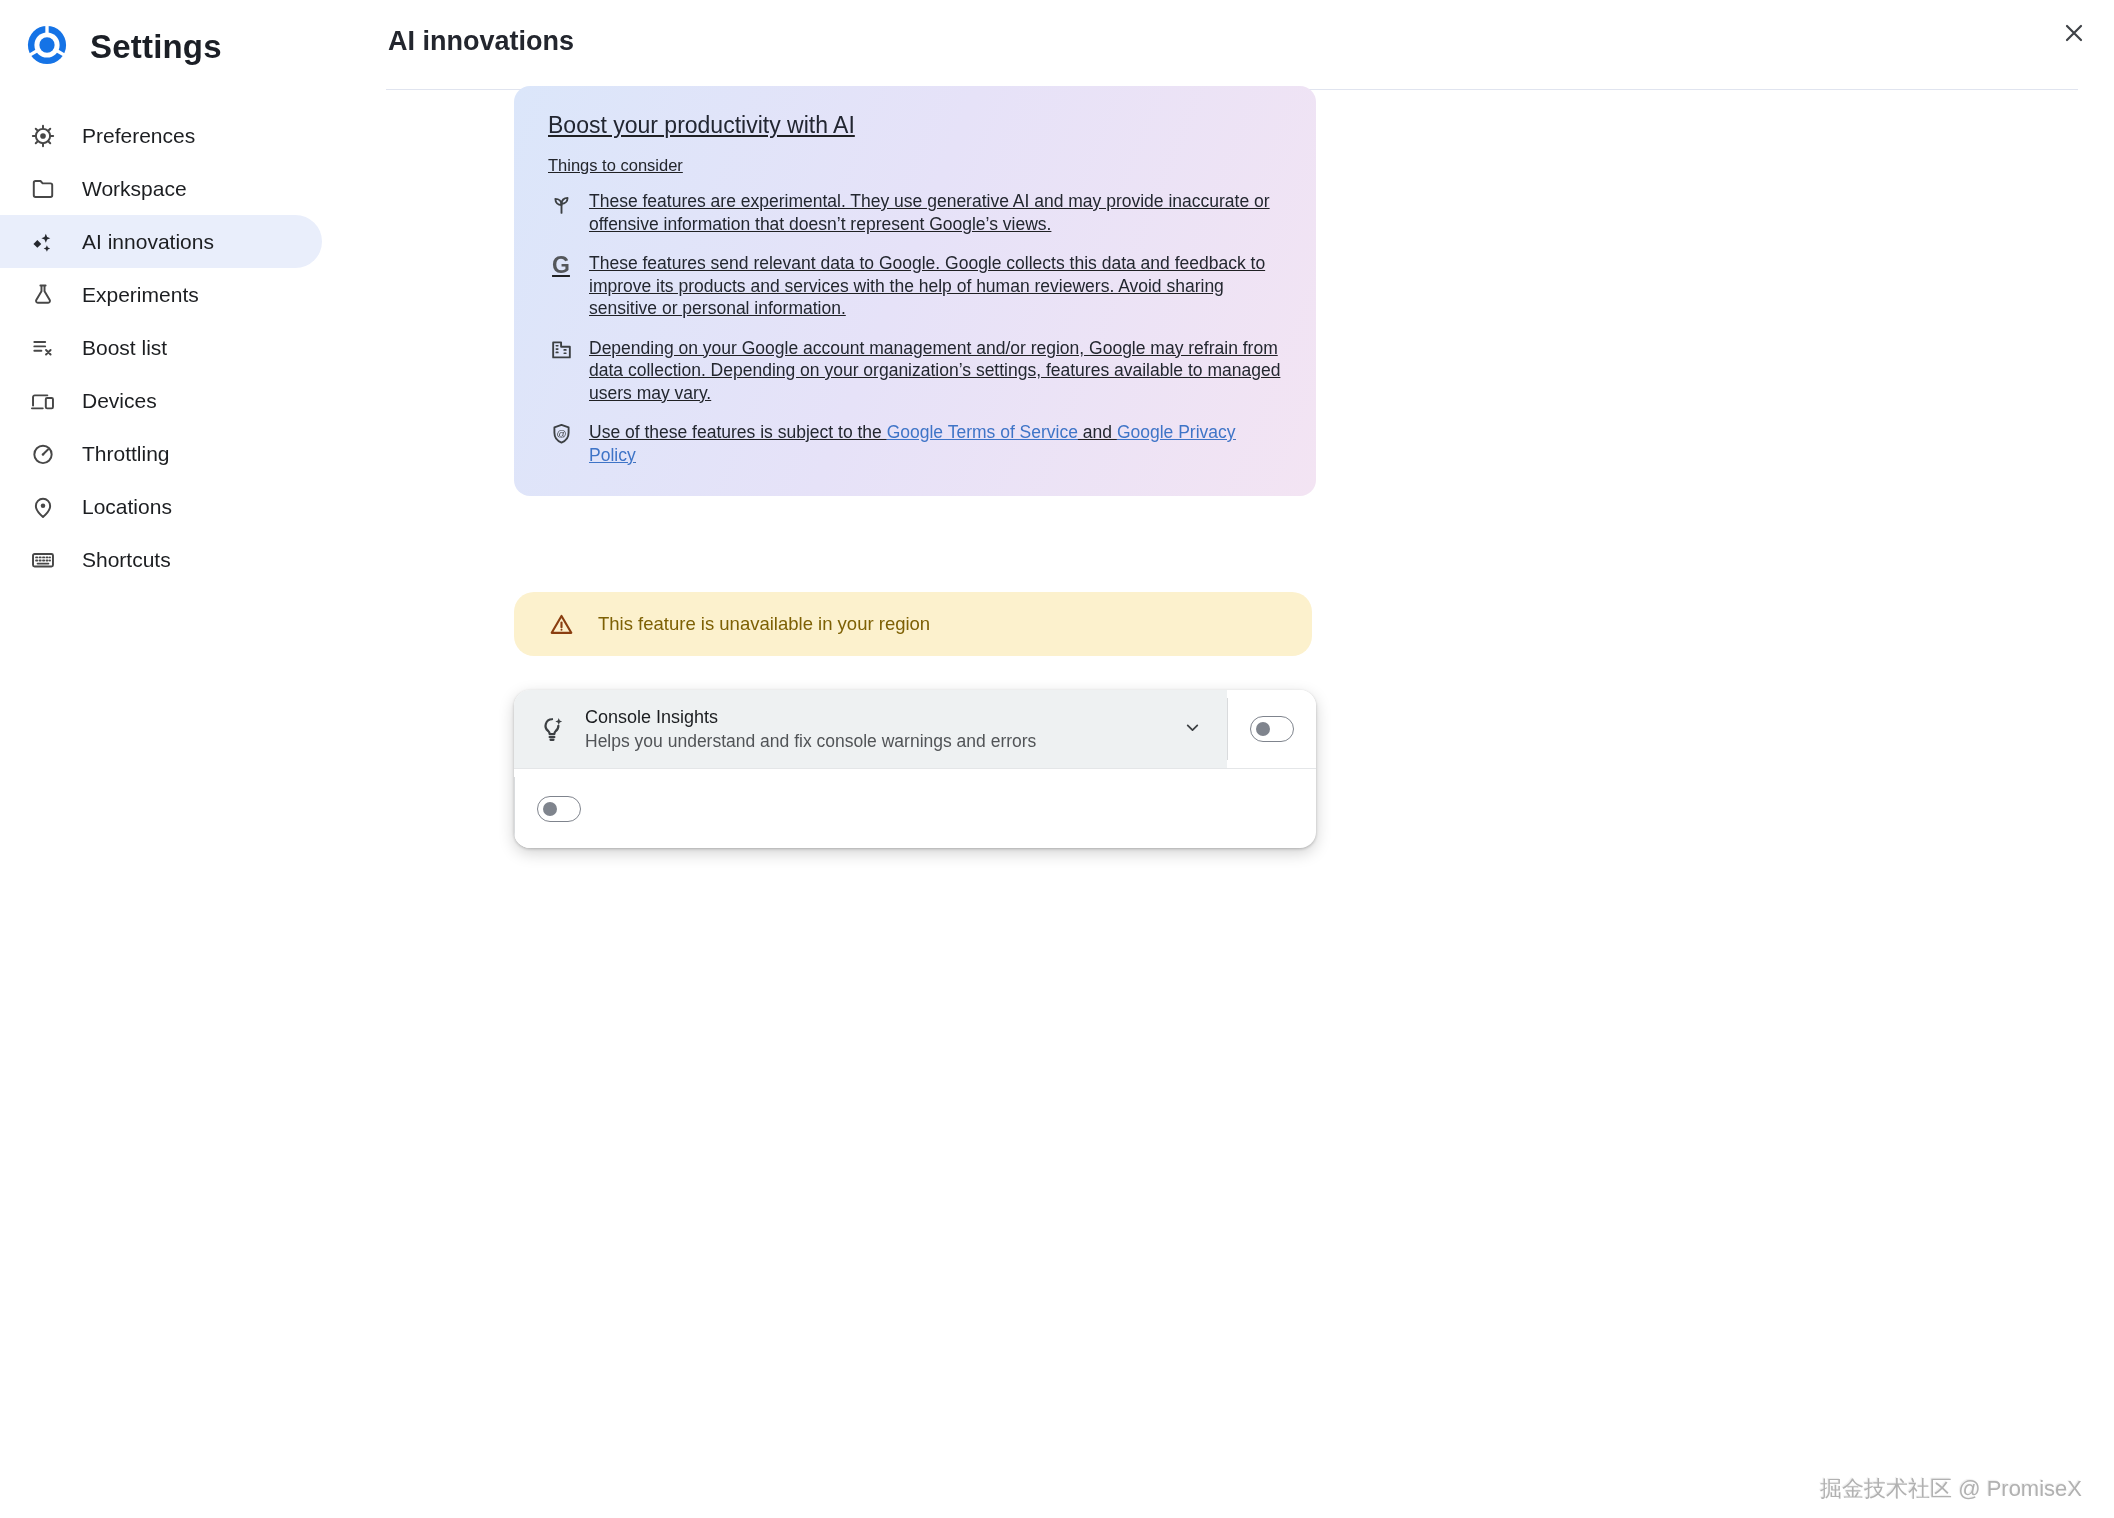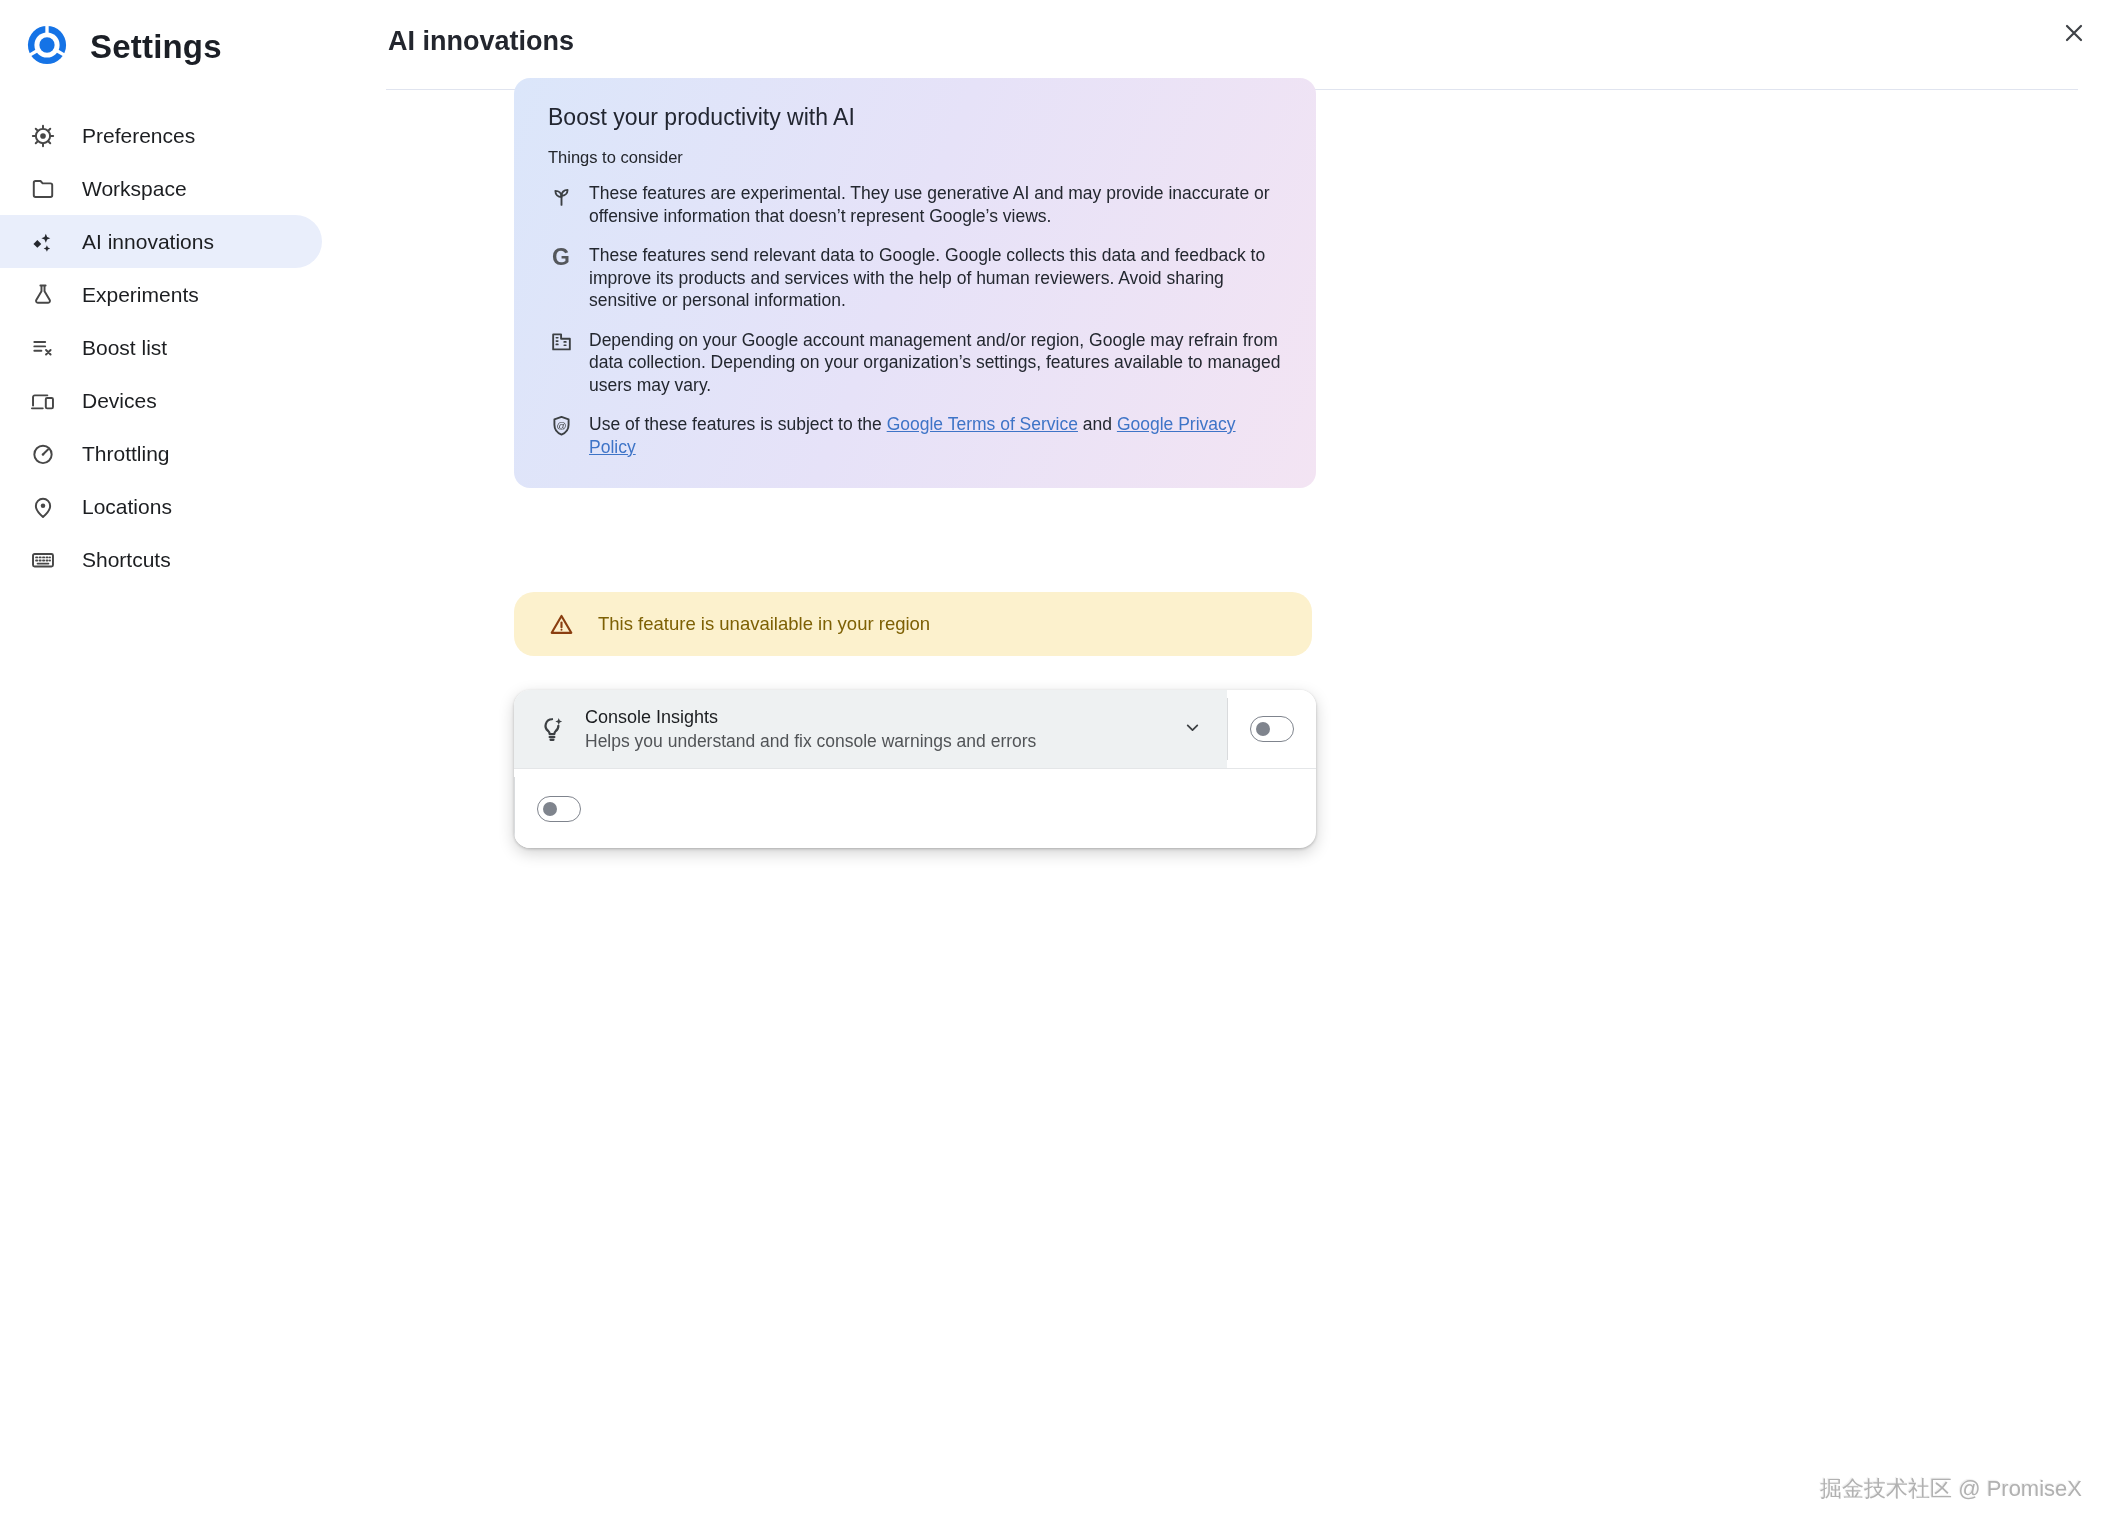--- a/index.html
+++ b/index.html
@@ -25,9 +25,9 @@
   .close-btn svg { width:24px; height:24px; }
 
   
-  .info-card { position:absolute; left:514px; top:78px; width:802px; border-radius:16px;
+  .info-card { position:absolute; left:514px; top:86px; width:802px; border-radius:16px;
     padding:26px 32px 30px 34px;
-    background:linear-gradient(112deg,#dbe6fa 0%,#e6e2f8 48%,#f3e4f3 100%); }
+    background:linear-gradient(112deg,#dbe6fa 0%,#e6e2f8 48%,#f3e4f3 100%);text-decoration:underline; }
   .info-title { font-size:23px; color:#222631; margin-bottom:17px; font-weight:400; }
   .info-subtitle { font-size:16.5px; color:#23262c; margin-bottom:15px; }
   .info-list { list-style:none; display:flex; flex-direction:column; gap:17px; }

